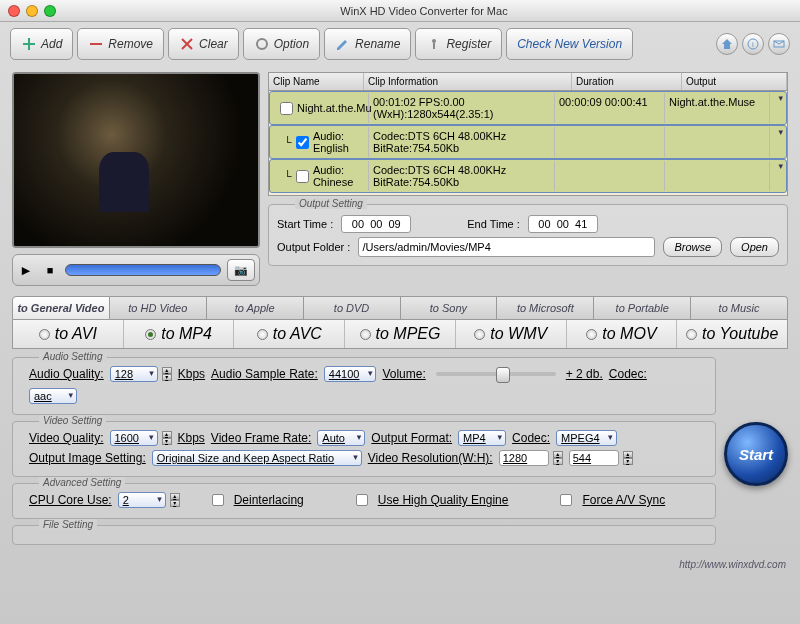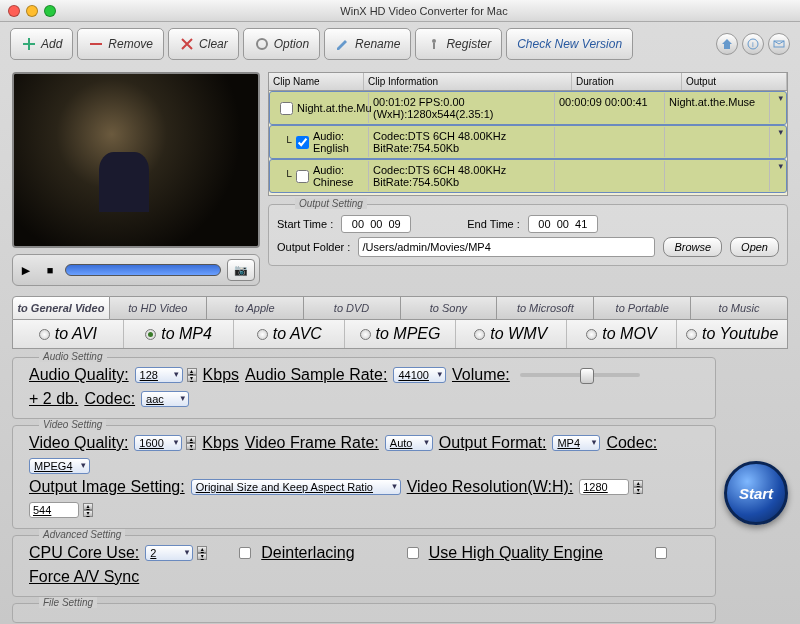--- a/index.html
+++ b/index.html
@@ -53,7 +53,7 @@
 .settings-col { flex: 1; }
 .fset { border: 1px solid #aaa; border-radius: 4px; padding: 8px 16px 6px; margin-bottom: 6px; position: relative; background: rgba(255,255,255,.1); text-decoration: underline; }
 .frow { display: flex; align-items: center; gap: 6px; flex-wrap: wrap; margin-bottom: 4px; }
-.frow label { font-size: 16px; white-space: nowrap; }
+.frow label { font-size: 12px; white-space: nowrap; }
 .sel { background: linear-gradient(#fff,#dde6f5); border: 1px solid #6a8abf; border-radius: 3px; padding: 1px 16px 1px 4px; font-size: 11px; position: relative; min-width: 48px; }
 .sel::after { content:"▾"; position:absolute; right:3px; top:1px; font-size:9px; color:#335; }
 .stepper { display: inline-flex; flex-direction: column; margin-left: -2px; }

